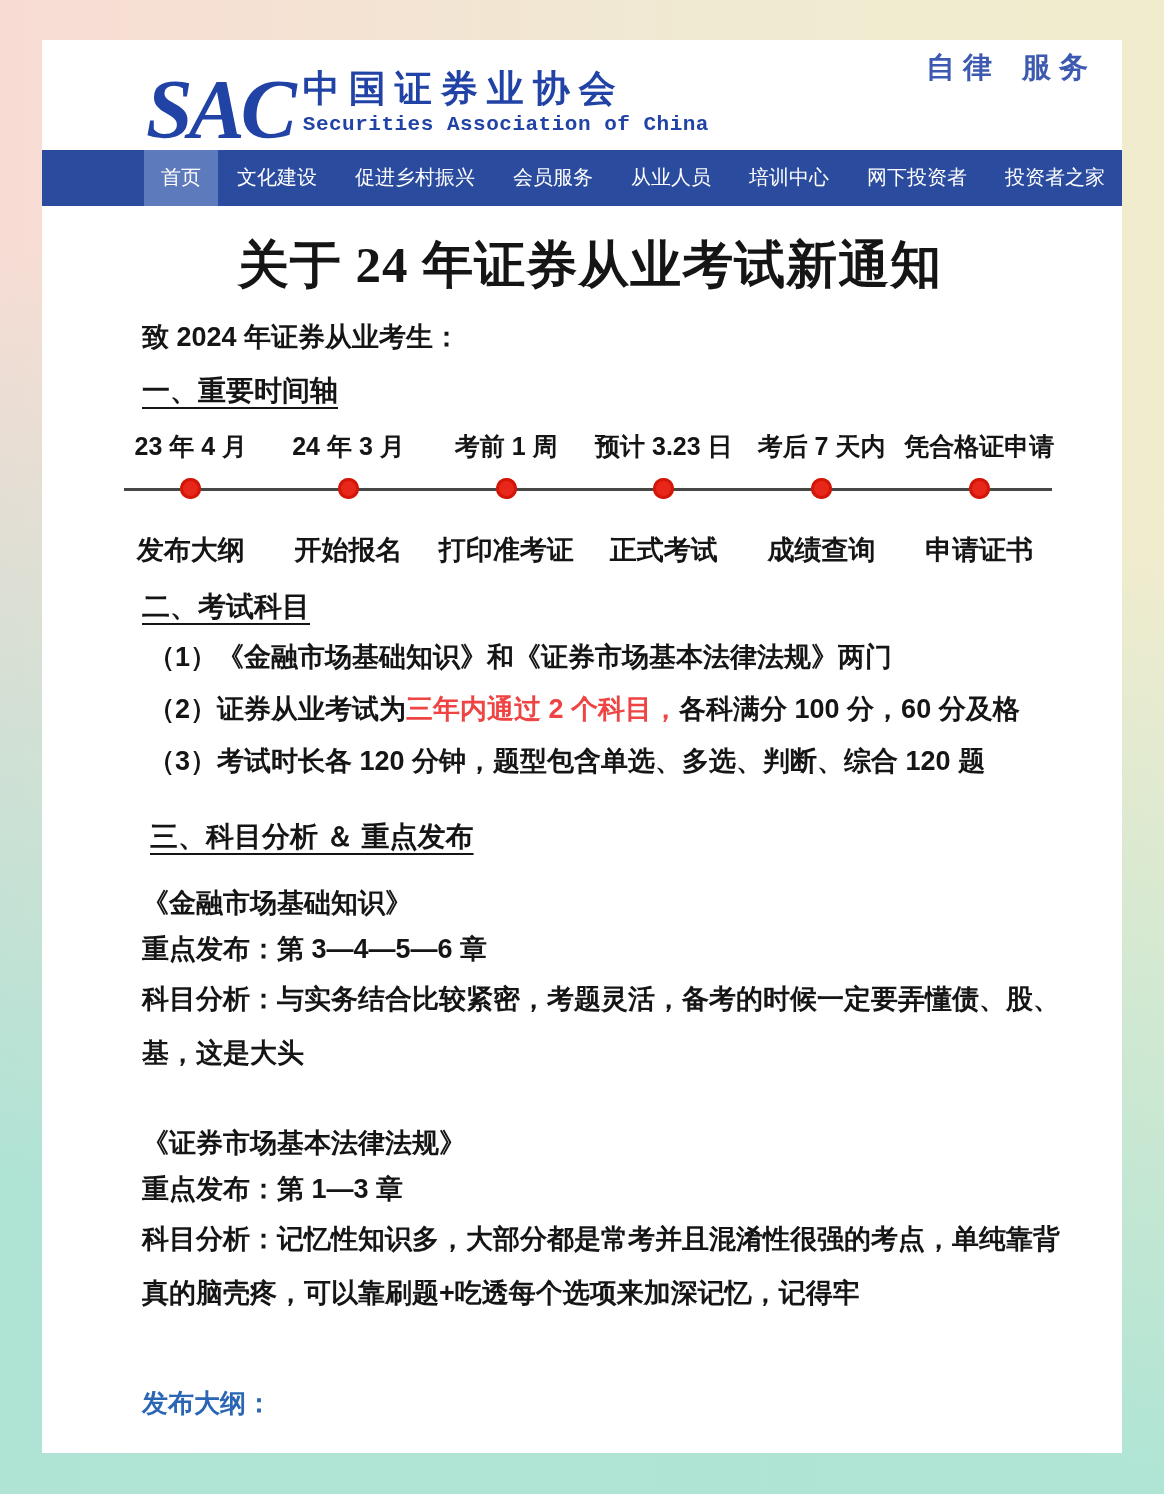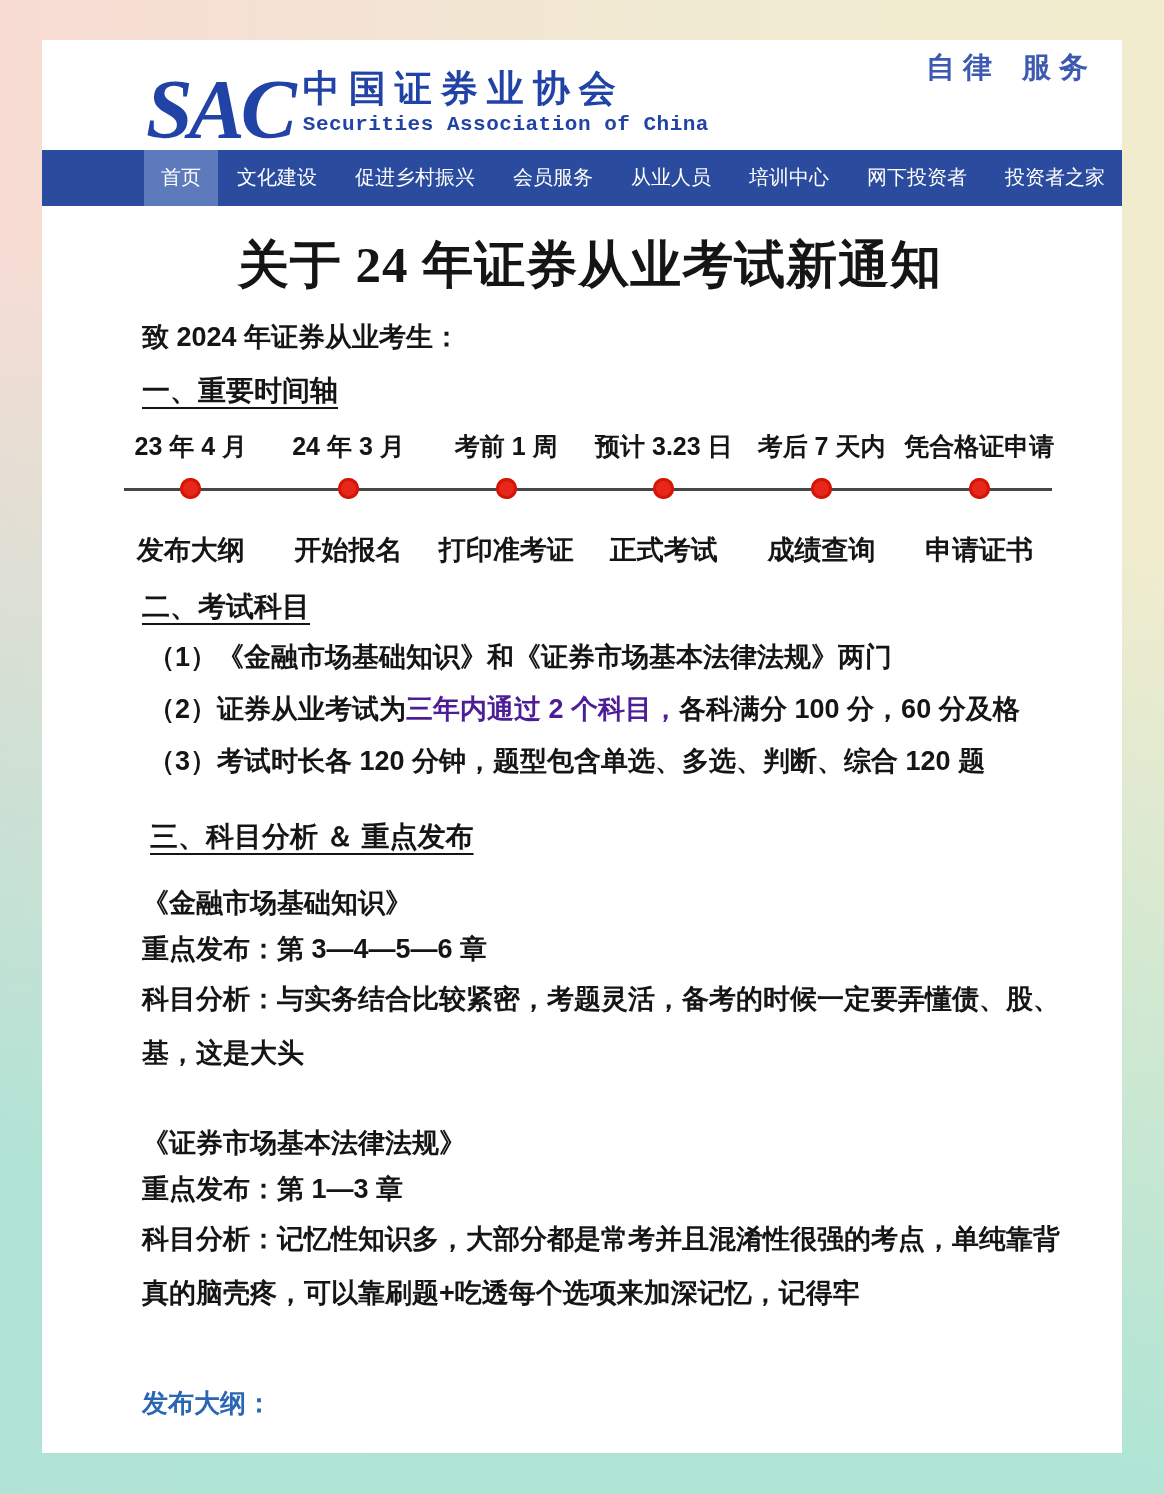--- a/index.html
+++ b/index.html
@@ -70,7 +70,7 @@
   
   .exam-item{font-size:27px;font-weight:bold;line-height:50px;margin:0 0 0 6px;}
   .exam-item + .exam-item{margin-top:2px;}
-  .red{color:#4c1d95;}
+  .red{color:#ef4444;}
   .subject{margin:0;}
   .subject-gap{margin-top:40px;}
   .sub-line{font-size:27px;font-weight:bold;line-height:46px;margin:0;}

